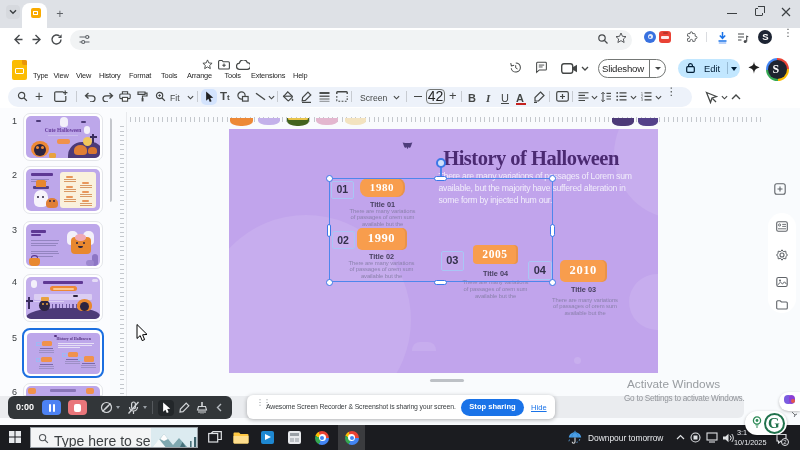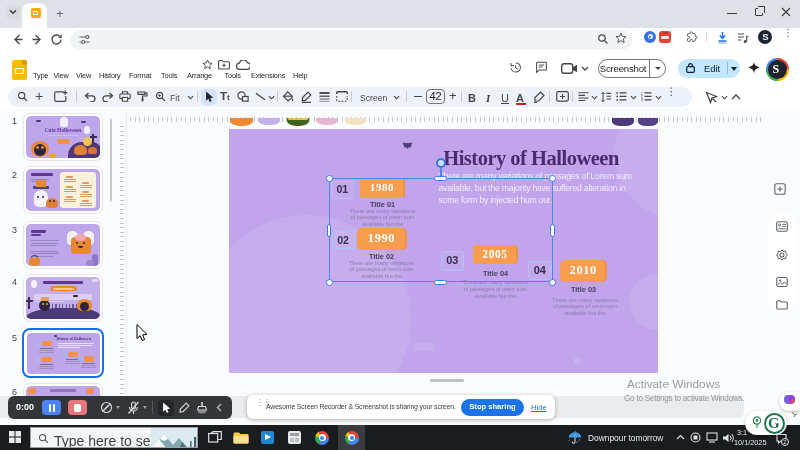--- a/index.html
+++ b/index.html
@@ -129,7 +129,7 @@
 
   <div class="abs" style="left:598px;top:58.5px;width:68px;height:19.5px;border:1px solid #747775;border-radius:10px;"></div>
   <div class="abs" style="left:598px;top:58.5px;width:68px;height:19.5px;">
-      <div style="position:absolute;left:0;top:0;width:50px;height:19.5px;font-size:9.6px;letter-spacing:-0.2px;color:#1f1f1f;line-height:19.5px;text-align:center;">Screenshot</div>
+      <div style="position:absolute;left:0;top:0;width:50px;height:19.5px;font-size:9.6px;letter-spacing:-0.2px;color:#1f1f1f;line-height:19.5px;text-align:center;">Slideshow</div>
       <div style="position:absolute;left:51px;top:0;width:1px;height:19.5px;background:#747775;"></div>
       <div style="position:absolute;left:56.5px;top:8.5px;width:0;height:0;border-left:3.2px solid transparent;border-right:3.2px solid transparent;border-top:3.8px solid #444746;"></div>
     </div>

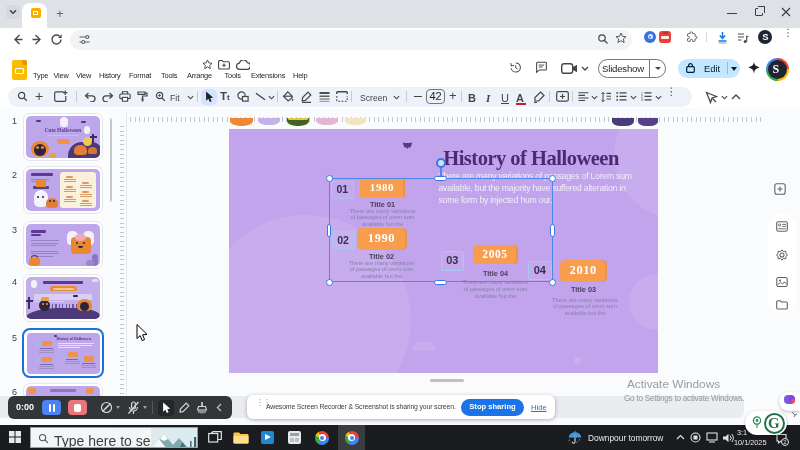--- a/index.html
+++ b/index.html
@@ -232,7 +232,7 @@
       </svg>
     <div class="abs" style="left:406px;top:91px;width:1px;height:11px;background:#c7cbd1;"></div>
     <div class="abs" style="left:414px;top:96px;width:8px;height:1.4px;background:#444746;"></div>
-    <div class="abs" style="left:426px;top:89px;width:19px;height:15px;border:1px solid #747775;border-radius:4px;font-size:11px;color:#1f1f1f;line-height:13px;text-align:center;">42</div>
+    <div class="abs" style="left:426px;top:89px;width:19px;height:15px;border:1px solid #747775;border-radius:4px;font-size:14px;color:#1f1f1f;line-height:13px;text-align:center;">42</div>
     <div class="abs" style="left:449px;top:90px;font-size:13px;color:#444746;line-height:12px;">+</div>
     <div class="abs" style="left:461px;top:91px;width:1px;height:11px;background:#c7cbd1;"></div>
     <div class="abs" style="left:468px;top:91.5px;font-size:11px;font-weight:bold;color:#444746;">B</div>

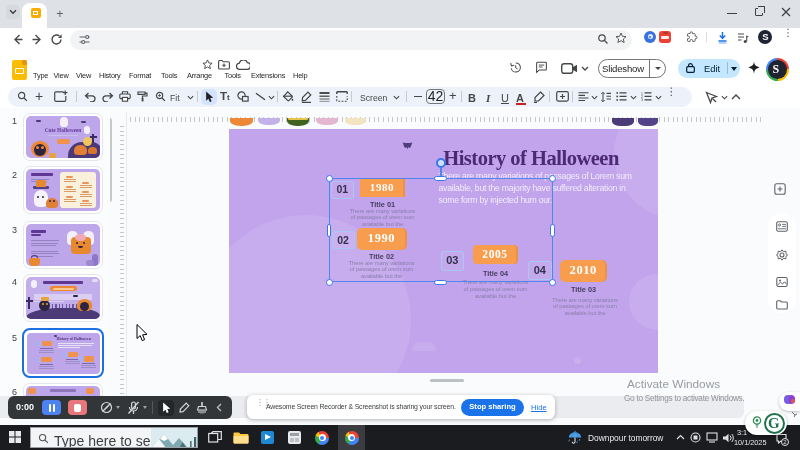--- a/index.html
+++ b/index.html
@@ -330,7 +330,7 @@
   <div id="timeline">
 
     <div class="abs" style="left:330.5px;top:180.5px;width:23.5px;height:18px;border:1.4px solid #a9c6f5;background:rgba(255,255,255,0.06);border-radius:2px;font-size:10.5px;font-weight:bold;color:#33304b;text-align:center;line-height:15.5px;">01</div>
-    <div class="abs" style="left:359.5px;top:178px;width:45px;height:18.5px;background:#f89d4d;border-radius:0;box-shadow:inset -2px 0 0 rgba(0,0,0,0.06);font-family:'Liberation Serif',serif;font-weight:bold;font-size:11px;color:#fff;text-align:center;line-height:18px;letter-spacing:0.6px;">1980</div>
+    <div class="abs" style="left:359.5px;top:178px;width:45px;height:18.5px;background:#f89d4d;border-radius:8px;box-shadow:inset -2px 0 0 rgba(0,0,0,0.06);font-family:'Liberation Serif',serif;font-weight:bold;font-size:11px;color:#fff;text-align:center;line-height:18px;letter-spacing:0.6px;">1980</div>
     <div class="abs" style="left:352px;top:199.5px;width:61px;font-size:7.3px;font-weight:bold;color:#474060;text-align:center;">Title 01</div>
     <div class="abs" style="left:347px;top:207.5px;width:71px;font-size:5.9px;letter-spacing:-0.1px;line-height:6.9px;color:#8b81ad;text-align:center;white-space:nowrap;">There are many variations<br>of passages of orem sum<br>available but the</div>
 

